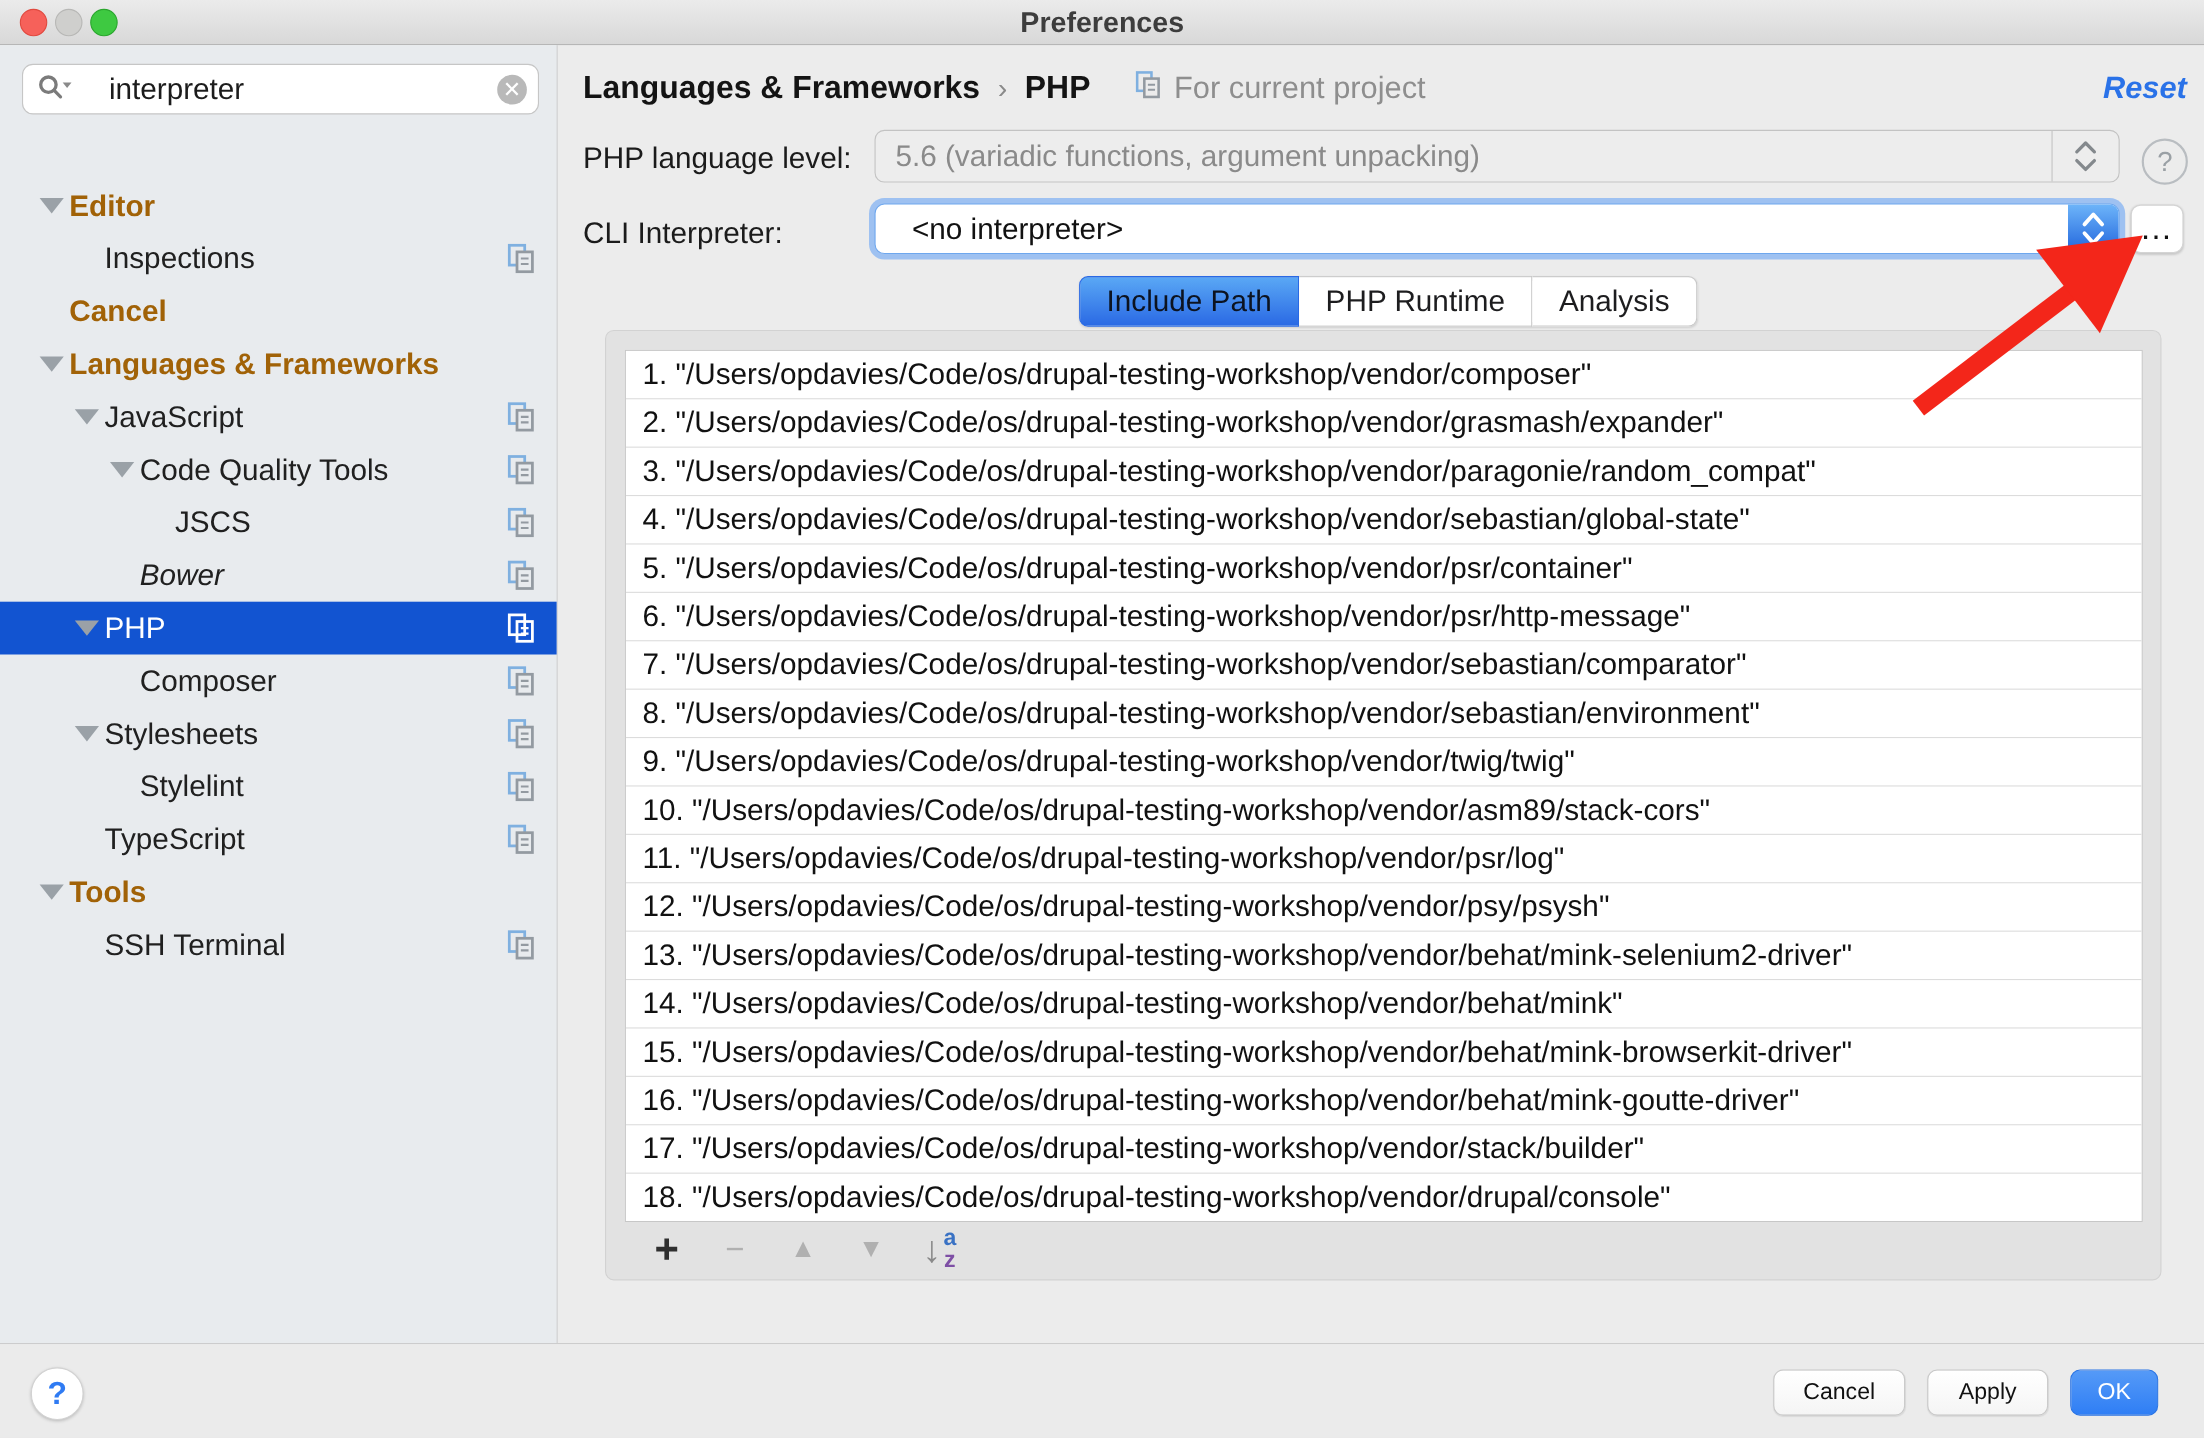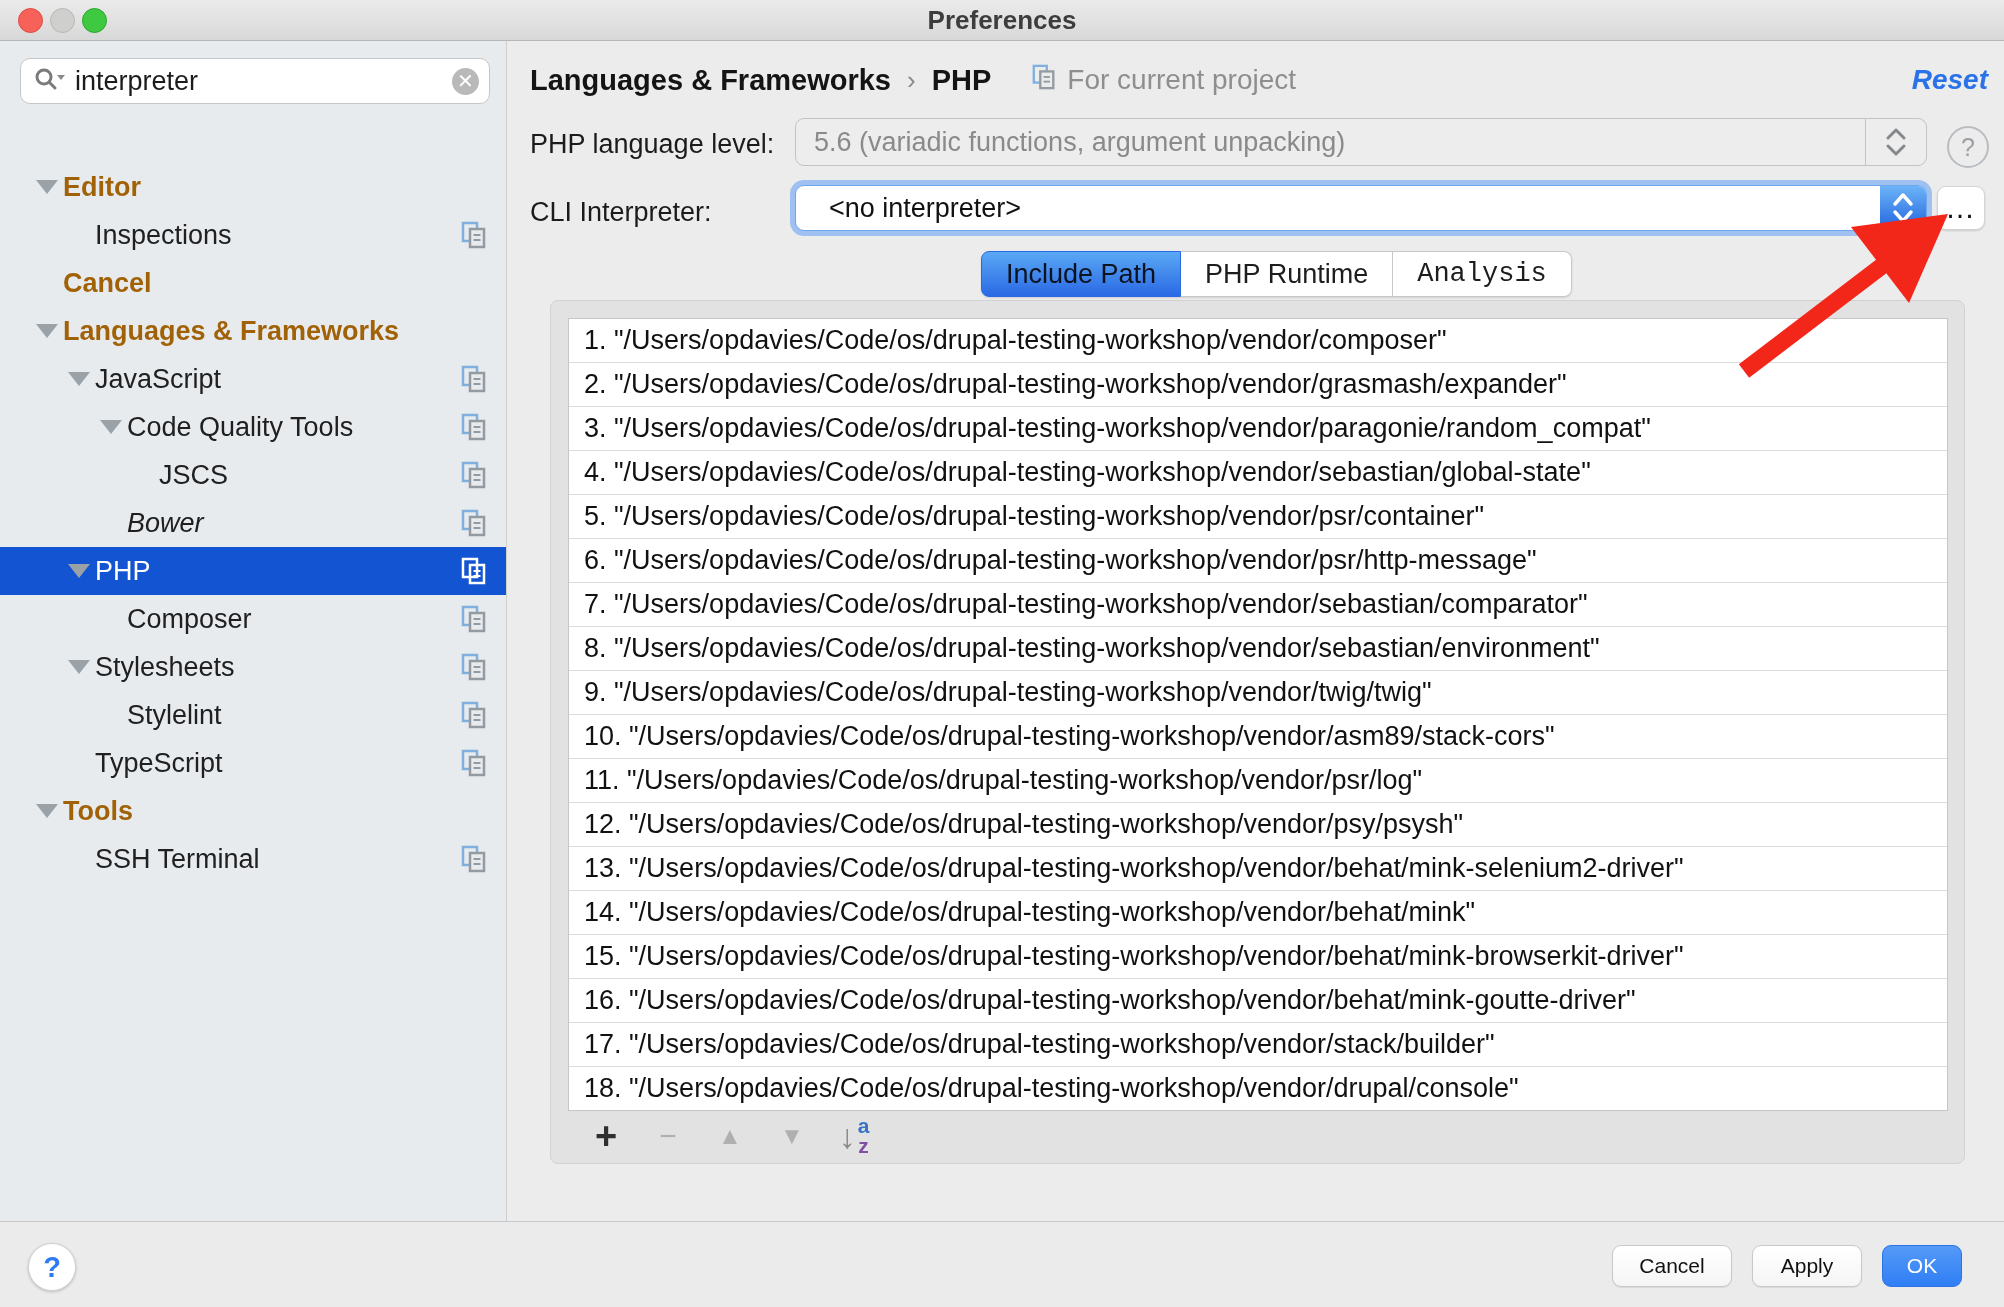--- a/index.html
+++ b/index.html
@@ -20,7 +20,7 @@
   
   .sidebar{left:0;top:41px;width:506px;height:1180px;background:#e8ebee;border-right:1px solid #cfcfcf;}
   .searchbox{left:20px;top:17px;width:468px;height:44px;background:#fff;border:1px solid #c6c6c6;
-     border-radius:10px;display:flex;align-items:center;}
+     border-radius:10px;display:flex;align-items:center;gap:24px;}
   .searchbox input{border:none;outline:none;flex:1;font-size:27px;color:#1c1c1c;background:transparent;
      font-family:inherit;min-width:0;}
   .mag{margin:0 6px 0 12px;display:flex;align-items:center;}

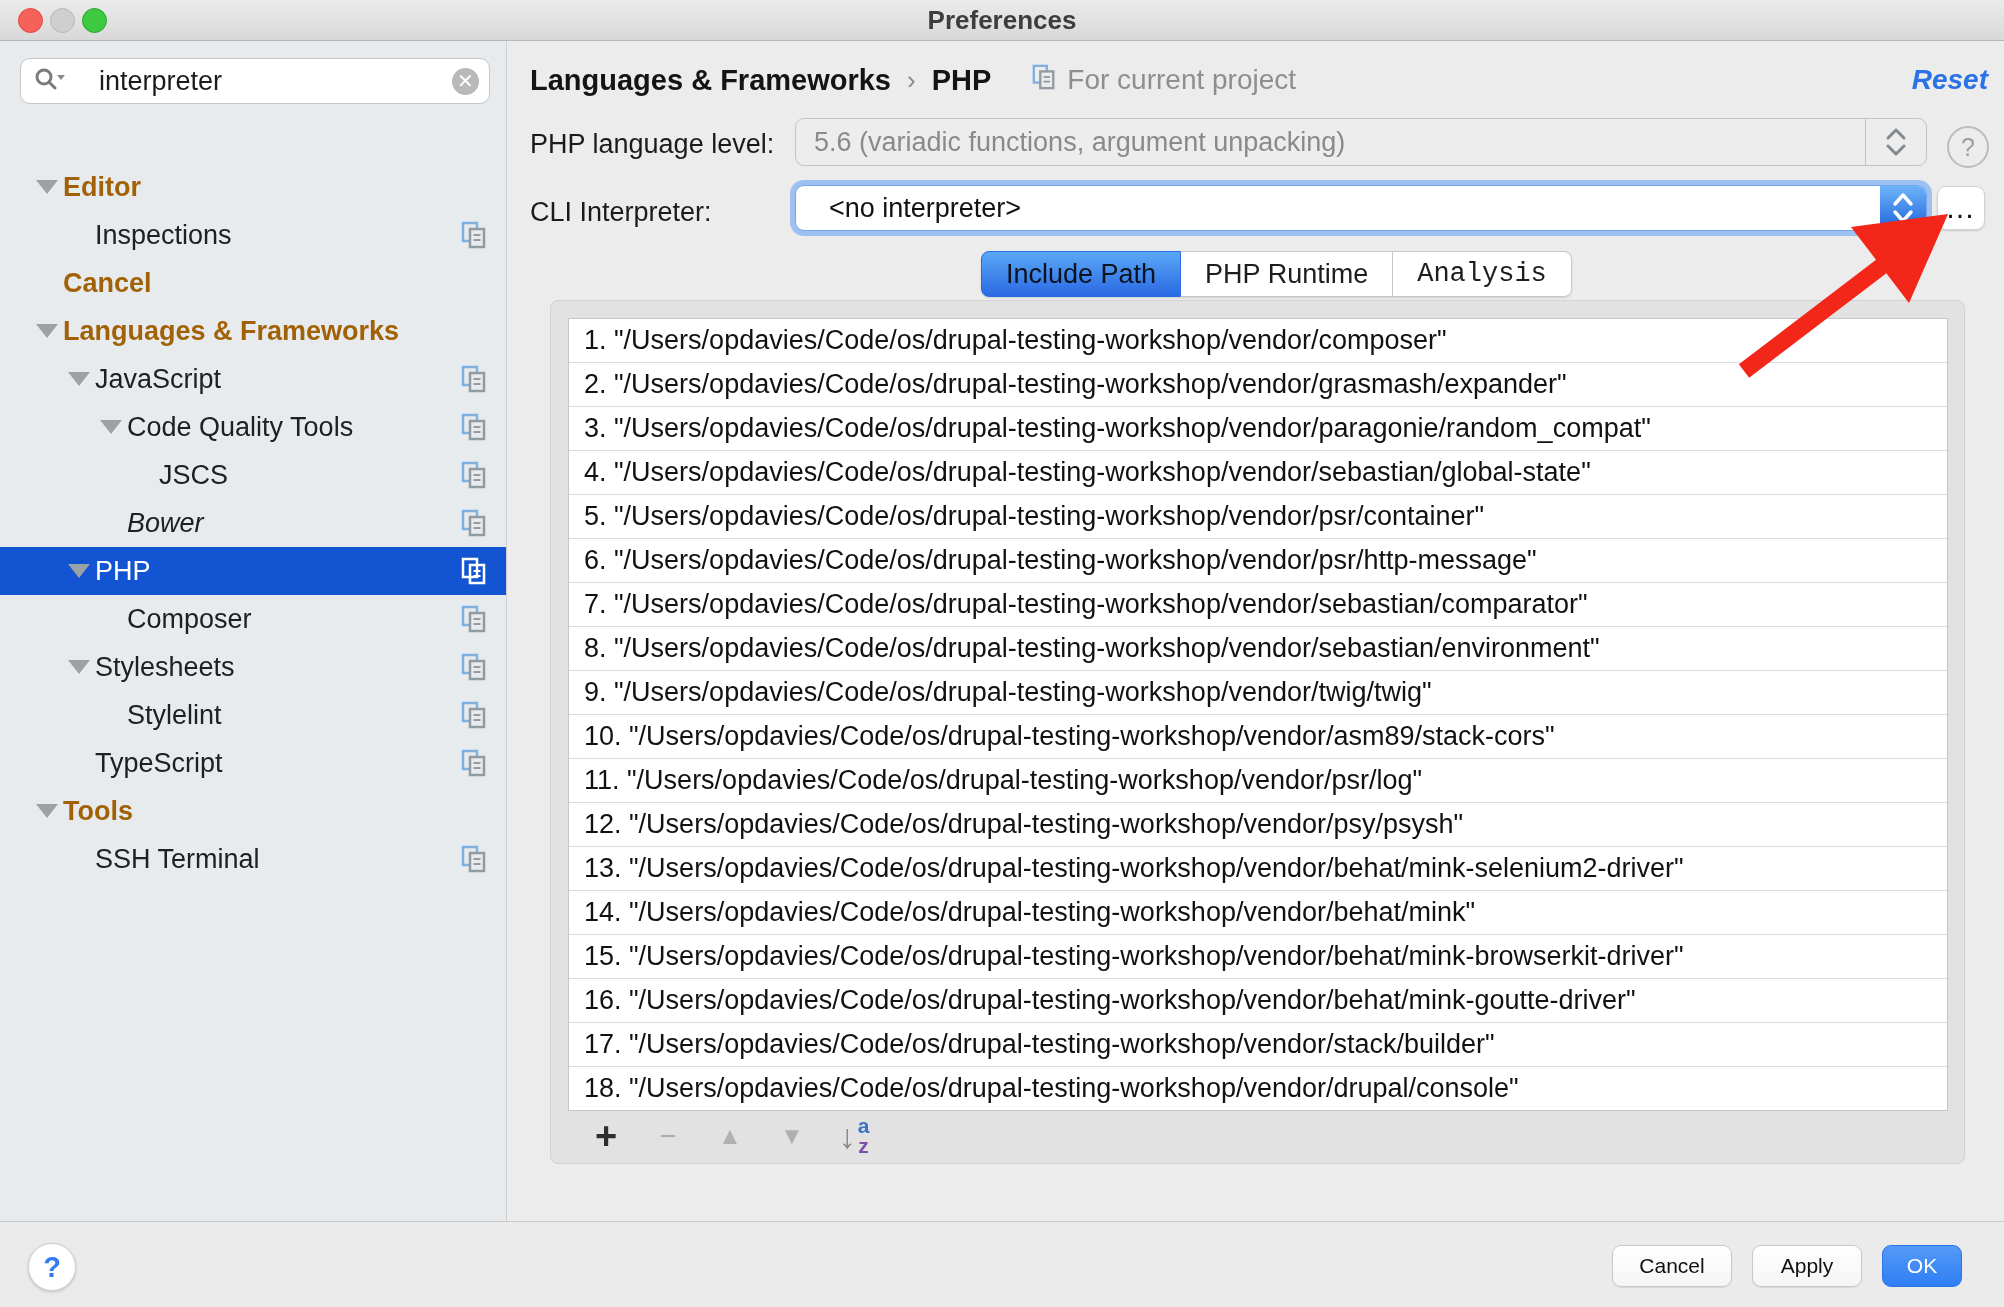--- a/index.html
+++ b/index.html
@@ -68,7 +68,7 @@
   .tab{background:#fff;border:1px solid #c8c8c8;border-left:none;font-size:27px;color:#1d1d1f;
      display:flex;align-items:center;justify-content:center;padding:0 24px;}
   .tab:first-child{border-left:1px solid #c8c8c8;border-radius:8px 0 0 8px;}
-  .tab:last-child{border-radius:0 8px 8px 0;font-family:Liberation Mono, monospace;}
+  .tab:last-child{border-radius:0 8px 8px 0;}
   .tab.active{background:linear-gradient(#5aa8f5,#2a69e4);border-color:#2a69e4;color:#0c1320;}
 
   

